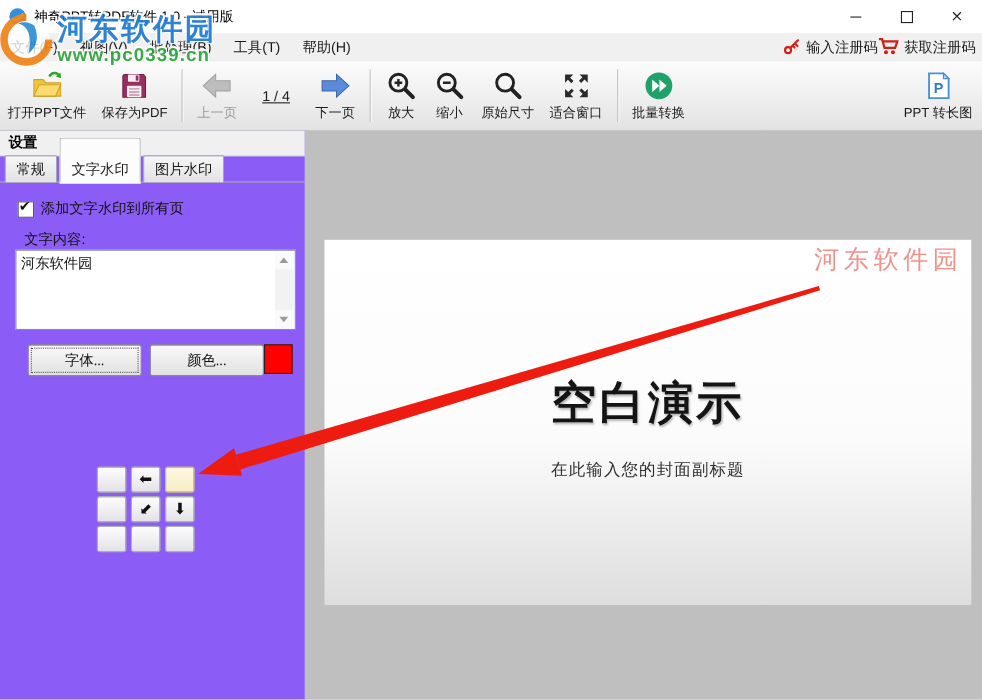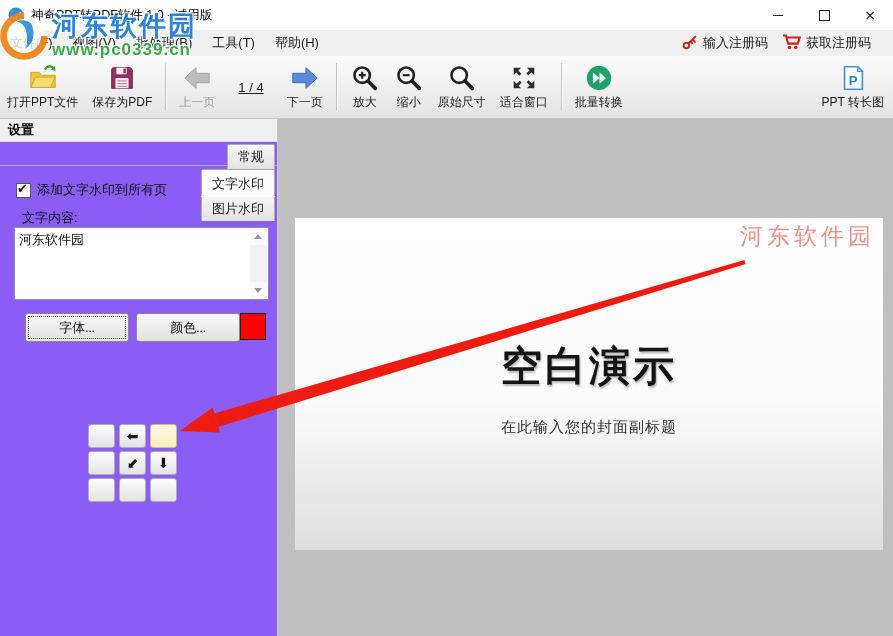--- a/index.html
+++ b/index.html
@@ -21,7 +21,7 @@
   
   .menubar{position:absolute;left:0;top:30px;width:893px;height:26px;background:#f0f0f0;display:flex;align-items:center;}
   .menu-item{padding:4px 10px;font-size:13px;color:#1a1a1a;}
-  .menu-right{margin-left:auto;display:flex;align-items:center;gap:14px;padding-right:22px;}
+  .menu-right{margin-left:auto;display:flex;align-items:center;padding-right:6px;}
   .reg-link{display:flex;align-items:center;gap:5px;font-size:13px;color:#1a1a1a;}
   
   .site-wm{position:absolute;left:0;top:12px;display:flex;align-items:flex-start;z-index:40;opacity:.92;pointer-events:none;}

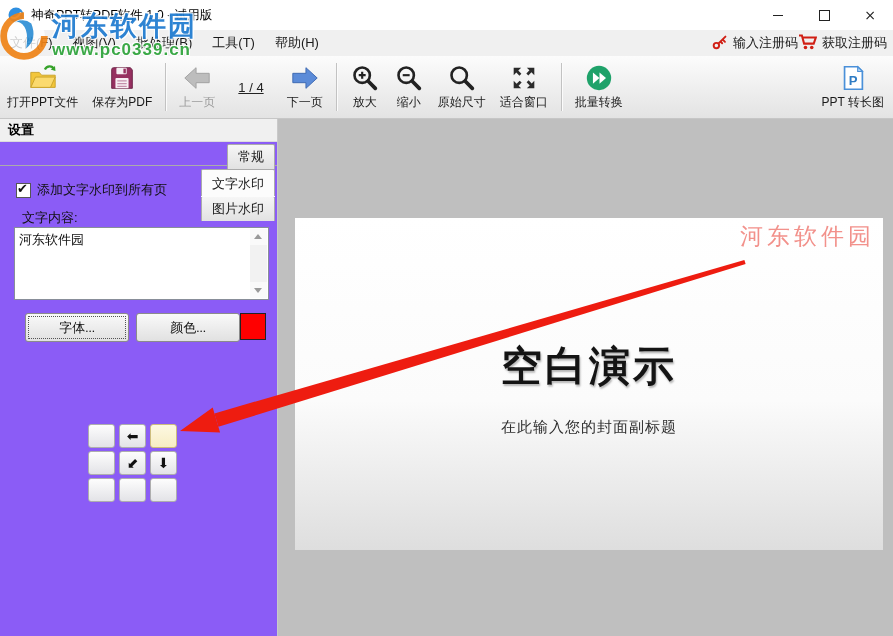--- a/index.html
+++ b/index.html
@@ -45,7 +45,7 @@
   .left-panel{position:absolute;left:0;top:119px;width:277px;height:517px;background:#8b5cf6;border-right:1px solid #c9c9c9;}
   .panel-header{height:22px;line-height:22px;background:#f0f0f0;border-bottom:1px solid #dcdcdc;
     font-weight:bold;font-size:13px;padding-left:8px;color:#000;}
-  .tabs{position:absolute;left:4px;top:25px;right:0;height:22px;display:flex;align-items:flex-end;flex-direction:column;}
+  .tabs{position:absolute;left:4px;top:25px;right:0;height:22px;display:flex;align-items:flex-end;}
   .tabs::after{content:"";position:absolute;left:-4px;right:0;bottom:0;height:1px;background:#ababab;}
   .tab{position:relative;padding:3px 10px 3px;font-size:13px;color:#1a1a1a;
     background:linear-gradient(#f6f6f6,#e2e2e2);border:1px solid #ababab;border-bottom:none;

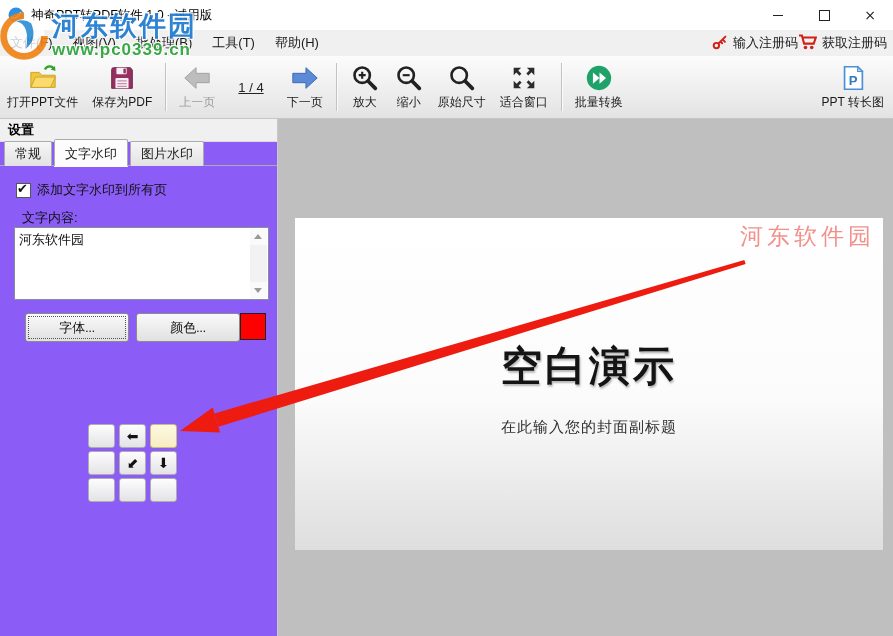--- a/index.html
+++ b/index.html
@@ -50,7 +50,7 @@
   .tab{position:relative;padding:3px 10px 3px;font-size:13px;color:#1a1a1a;
     background:linear-gradient(#f6f6f6,#e2e2e2);border:1px solid #ababab;border-bottom:none;
     border-radius:2px 2px 0 0;margin-right:2px;z-index:1;}
-  .tab.active{background:#fcfcfc;padding-top:5px;z-index:2;box-shadow:0 1px 0 #fcfcfc;}
+  .tab.active{background:#fcfcfc;padding-top:19px;z-index:2;box-shadow:0 1px 0 #fcfcfc;}
   
   .chk-row{position:absolute;left:16px;top:62px;display:flex;align-items:center;gap:6px;font-size:13px;}
   .chk-box{width:13px;height:13px;background:#fff;border:1px solid #555;position:relative;}

